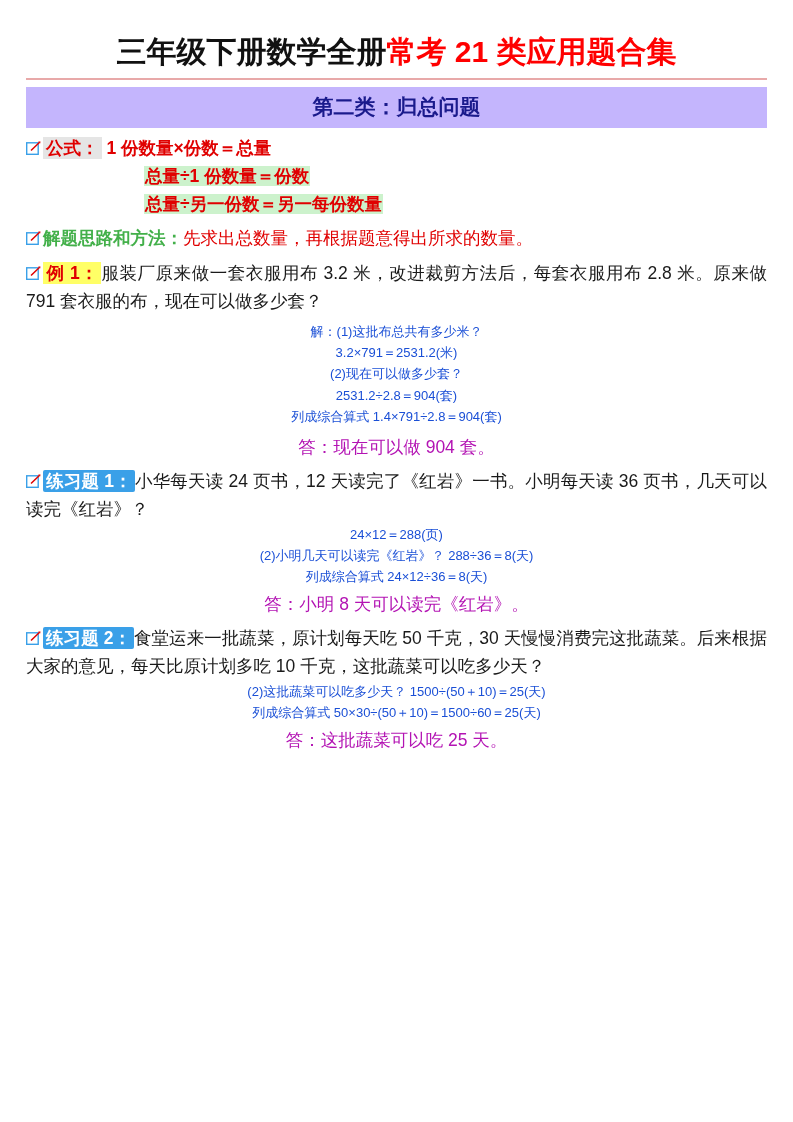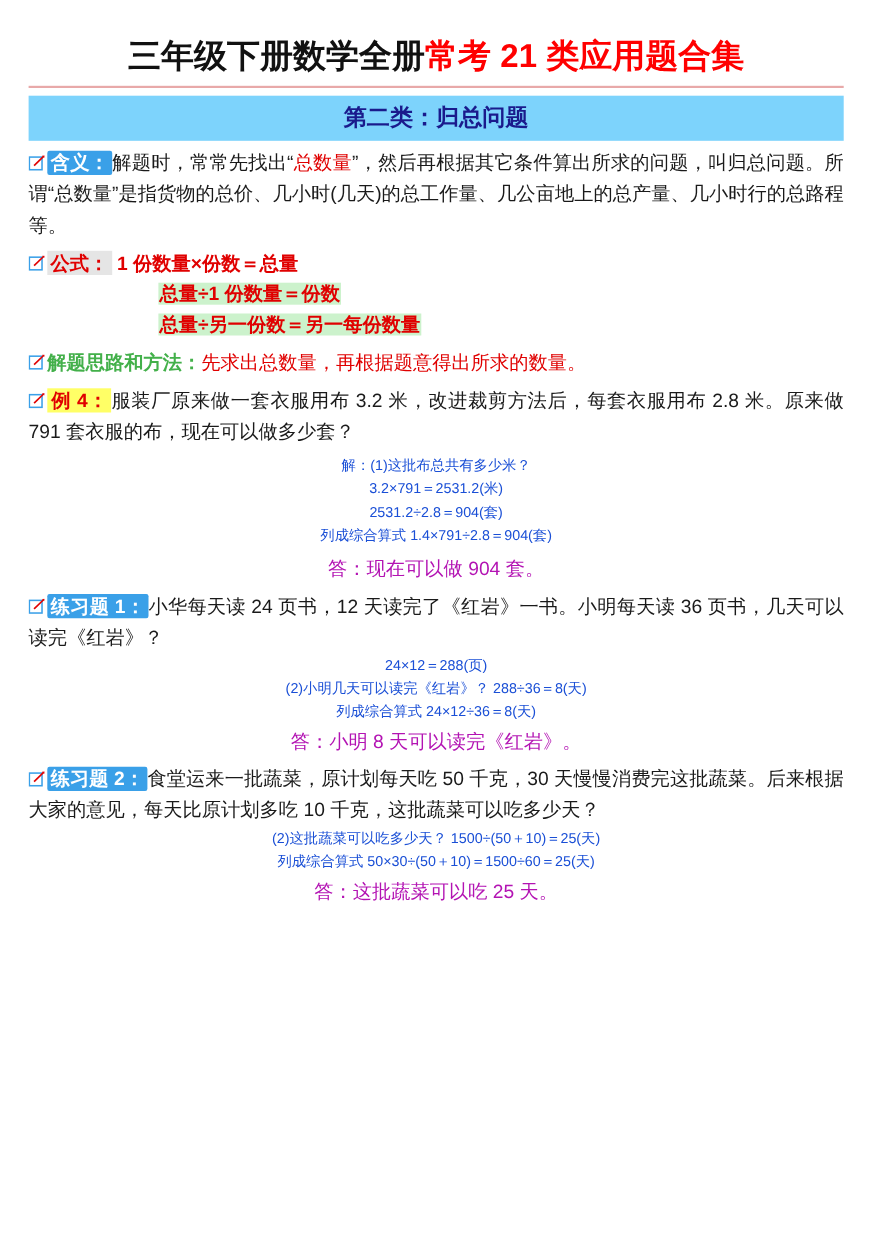--- a/index.html
+++ b/index.html
@@ -41,7 +41,7 @@
   
   .section-banner {
     margin-top: 7px;
-    background: #7dd3fc;
+    background: #c4b5fd;
     text-align: center;
     padding: 6px 0 7px 0;
     font-size: 21px;

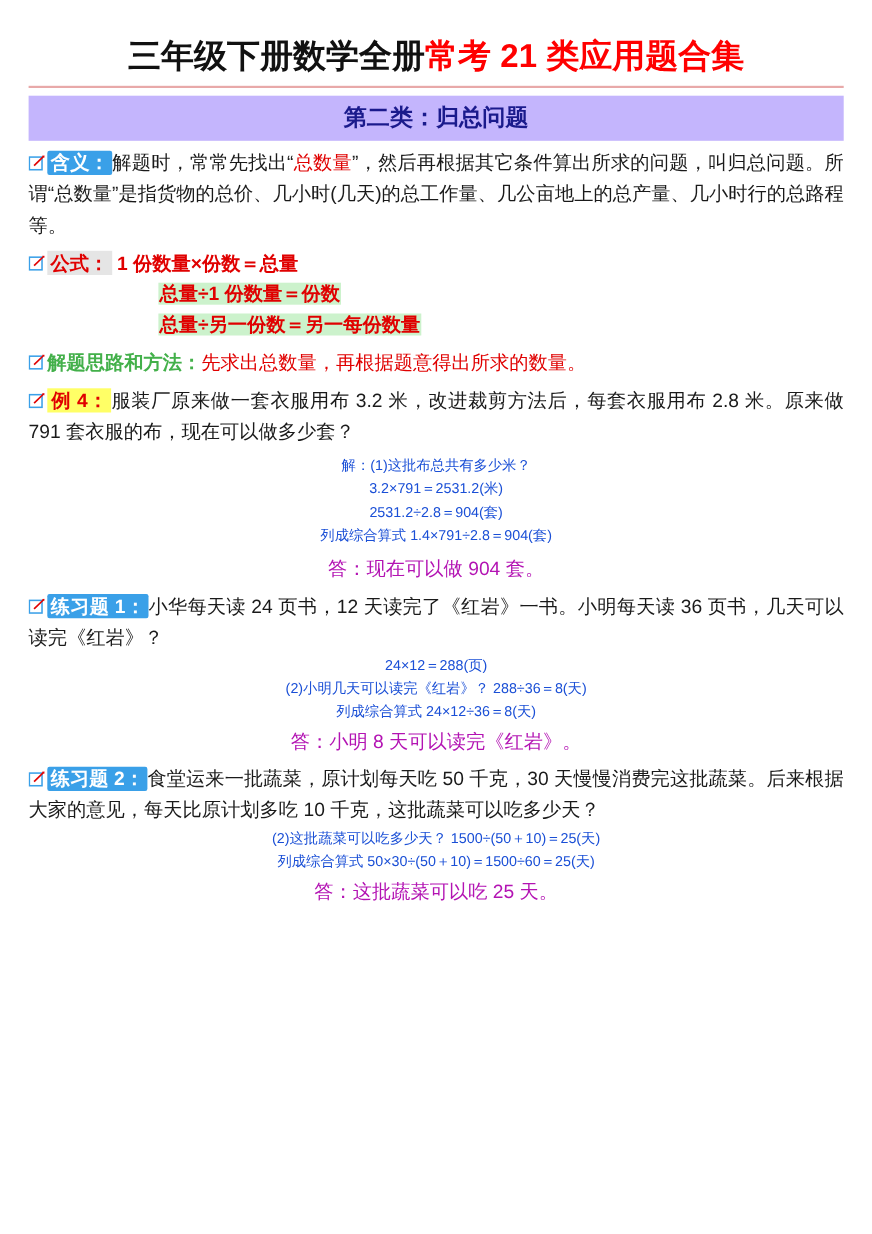--- a/index.html
+++ b/index.html
@@ -139,15 +139,6 @@
 
   <div class="section-banner">第二类：归总问题</div>
 
-  <div class="para">
-    <span class="tagicon">
-      <svg width="15" height="15" viewBox="0 0 15 15">
-        <rect x="0.7" y="1.8" width="11.5" height="11.5" fill="none" stroke="#3aa0e8" stroke-width="1.4"></rect>
-        <path d="M5 9.5 L13.6 1.2" stroke="#e00000" stroke-width="1.5" fill="none"></path>
-        <path d="M12.2 0.6 L14.5 0.4 L14.2 2.6 Z" fill="#e00000"></path>
-      </svg>
-    </span><span class="lbl-hanyi">含义：</span><span class="body-text">解题时，常常先找出“</span><span class="red">总数量</span><span class="body-text">”，然后再根据其它条件算出所求的问题，叫归总问题。所谓“总数量”是指货物的总价、几小时(几天)的总工作量、几公亩地上的总产量、几小时行的总路程等。</span>
-  </div>
 
   <div class="para">
     <span class="tagicon">

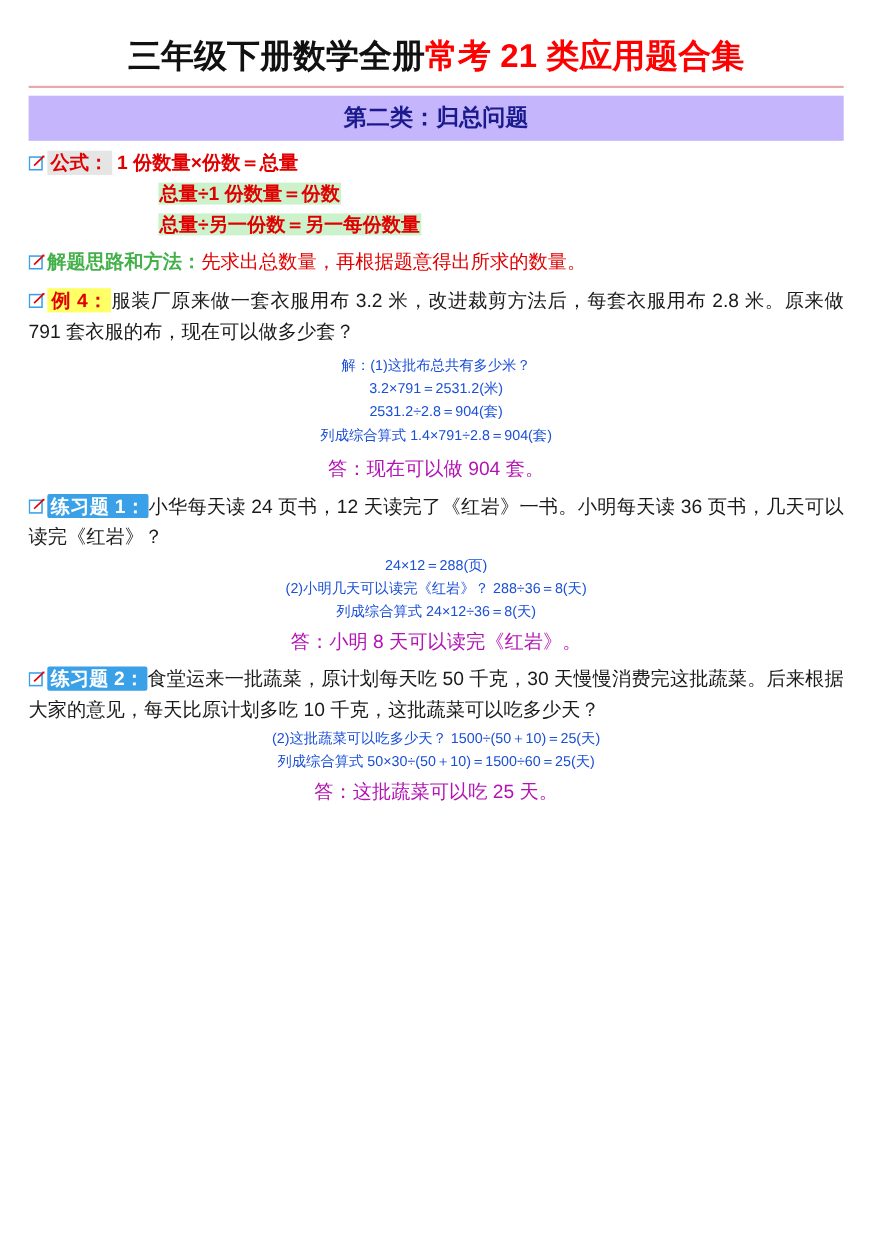--- a/index.html
+++ b/index.html
@@ -174,7 +174,7 @@
         <path d="M5 9.5 L13.6 1.2" stroke="#e00000" stroke-width="1.5" fill="none"></path>
         <path d="M12.2 0.6 L14.5 0.4 L14.2 2.6 Z" fill="#e00000"></path>
       </svg>
-    </span><span class="lbl-li">例 4：</span><span class="body-text">服装厂原来做一套衣服用布 3.2 米，改进裁剪方法后，每套衣服用布 2.8 米。原来做 791 套衣服的布，现在可以做多少套？</span>
+    </span><span class="lbl-li">例 1：</span><span class="body-text">服装厂原来做一套衣服用布 3.2 米，改进裁剪方法后，每套衣服用布 2.8 米。原来做 791 套衣服的布，现在可以做多少套？</span>
   </div>
   <div class="sol mt6">解：(1)这批布总共有多少米？</div>
   <div class="sol">3.2×791＝2531.2(米)</div>

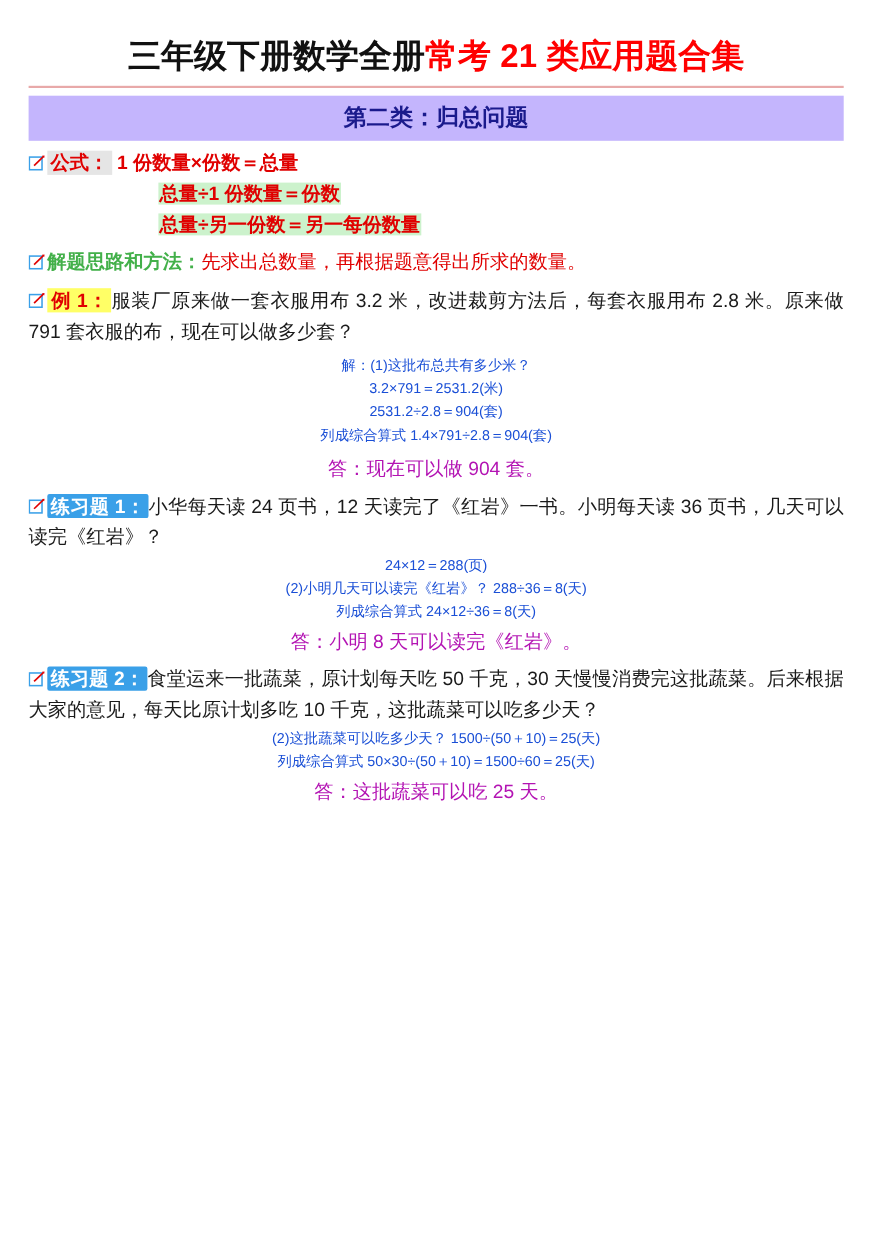--- a/index.html
+++ b/index.html
@@ -178,6 +178,7 @@
   </div>
   <div class="sol mt6">解：(1)这批布总共有多少米？</div>
   <div class="sol">3.2×791＝2531.2(米)</div>
+  <div class="sol">(2)现在可以做多少套？</div>
   <div class="sol">2531.2÷2.8＝904(套)</div>
   <div class="sol">列成综合算式 1.4×791÷2.8＝904(套)</div>
   <div class="ans mt6">答：现在可以做 904 套。</div>

